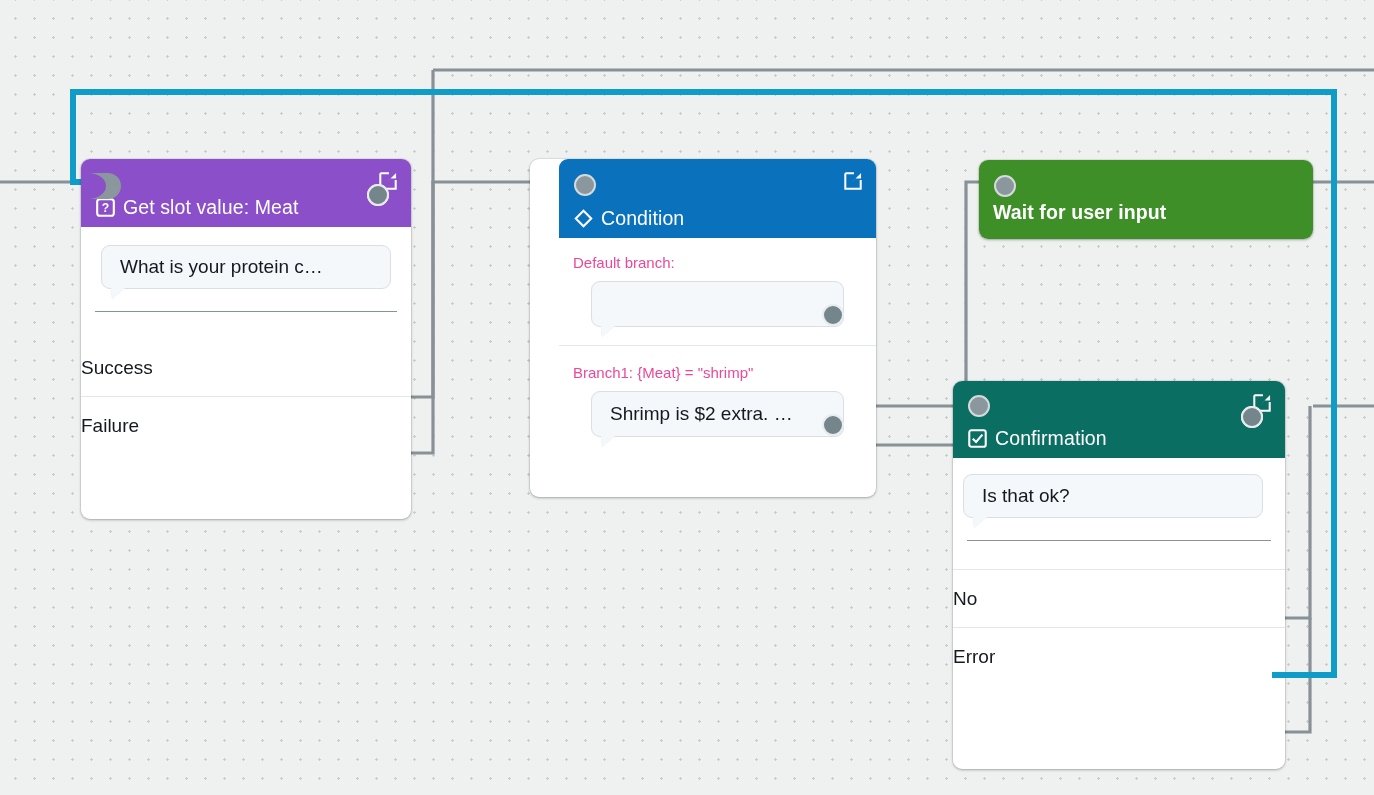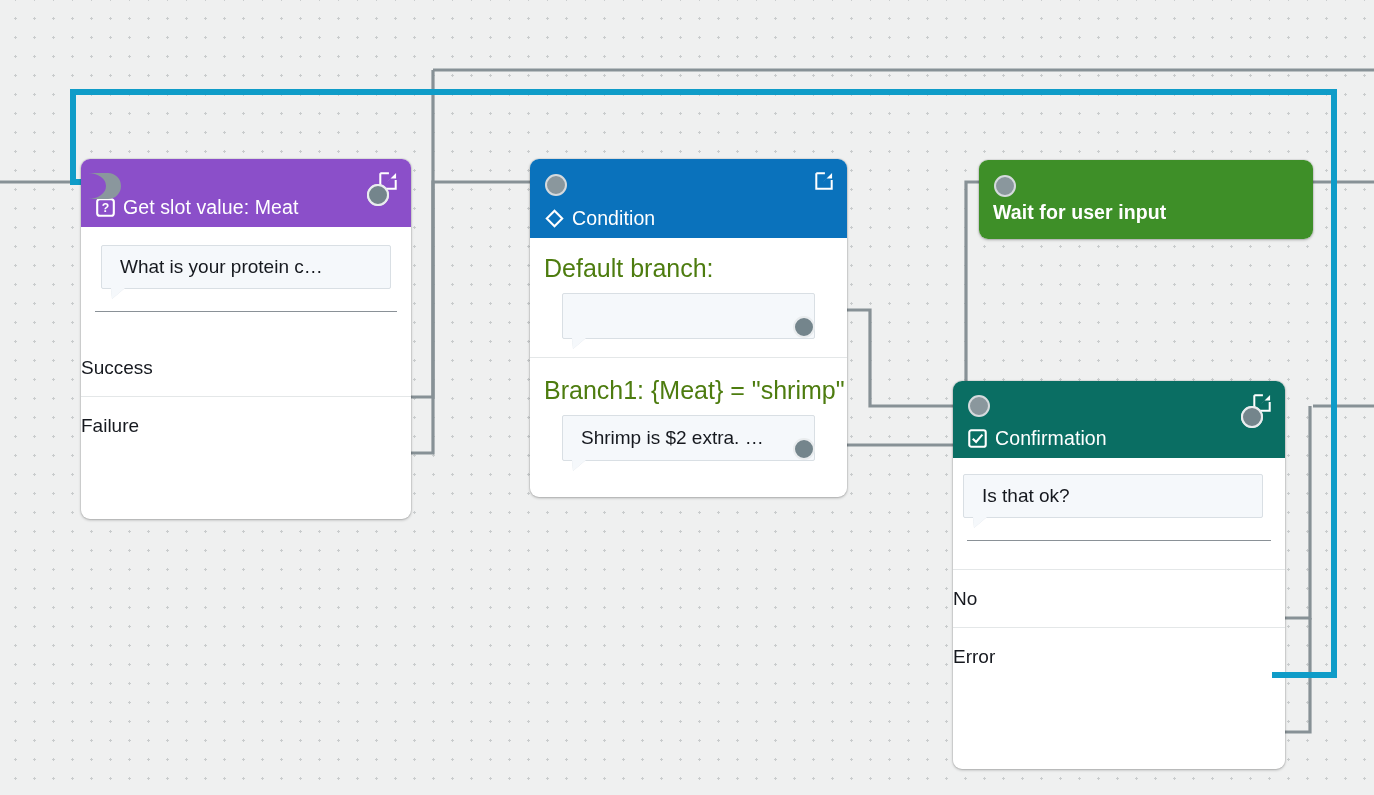--- a/index.html
+++ b/index.html
@@ -120,7 +120,7 @@
     </div>
   </div>
 
-  <div class="node" style="left:530px;top:159px;width:317px;height:338px;">
+  <div class="node" style="left:530px;top:159px;width:317px;height:338px;padding-left:29px;">
     <div class="hdr" style="background:#0A72BC;height:79px;">
       <div class="hdr-title">
         <svg class="tico" viewBox="0 0 24 24">

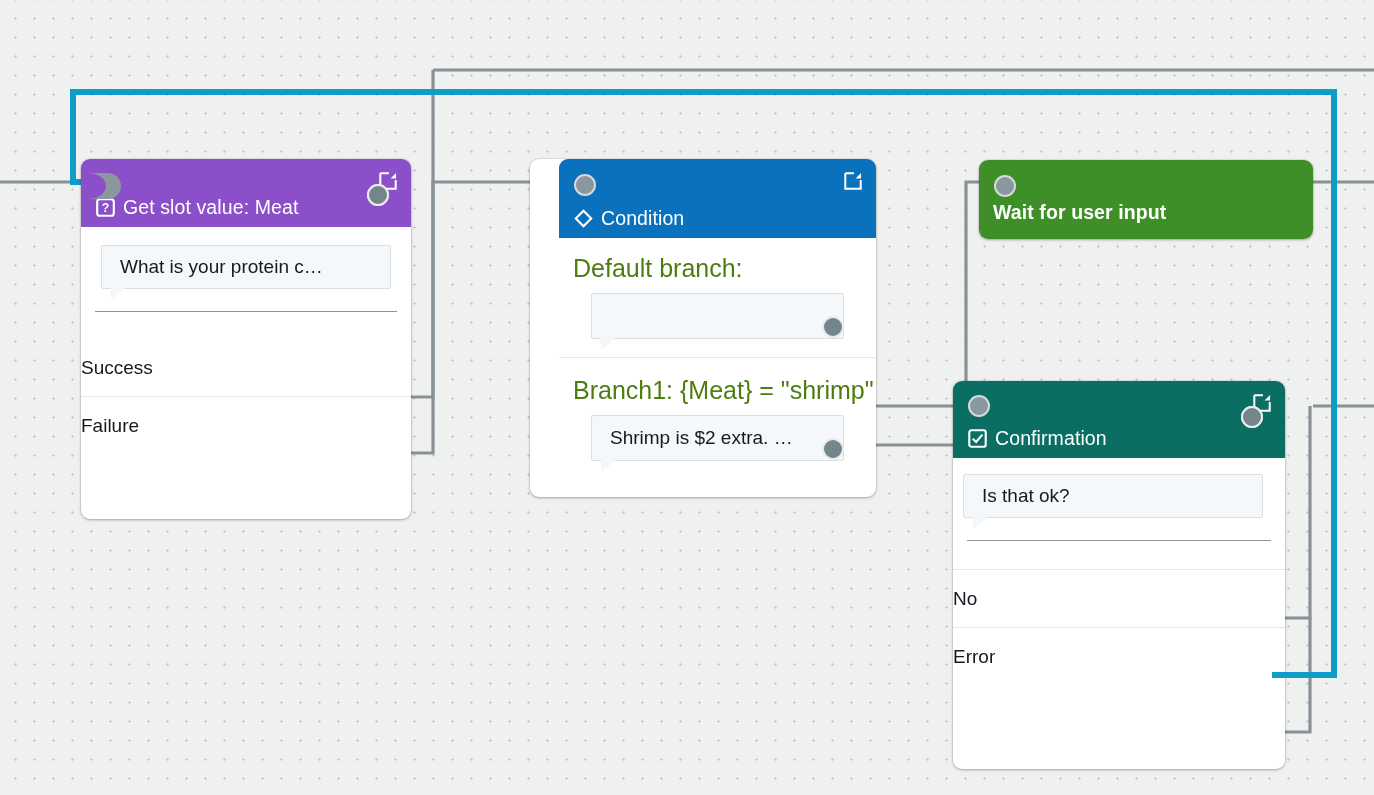--- a/index.html
+++ b/index.html
@@ -30,7 +30,7 @@
 
   .body{padding:0;}
   .bubble-wrap{padding:18px 20px 24px 20px;position:relative;}
-  .bubble{position:relative;background:#f5f8fb;border:1px solid #d9dfe4;border-radius:2px;
+  .bubble{position:relative;background:#f5f8fb;border:1px solid #d9dfe4;border-radius:9px;
           min-height:44px;box-sizing:border-box;display:flex;align-items:center;
           padding:0 18px;font-size:19px;color:#16191f;}
   .bubble:after{content:"";position:absolute;left:9px;bottom:-11px;width:0;height:0;

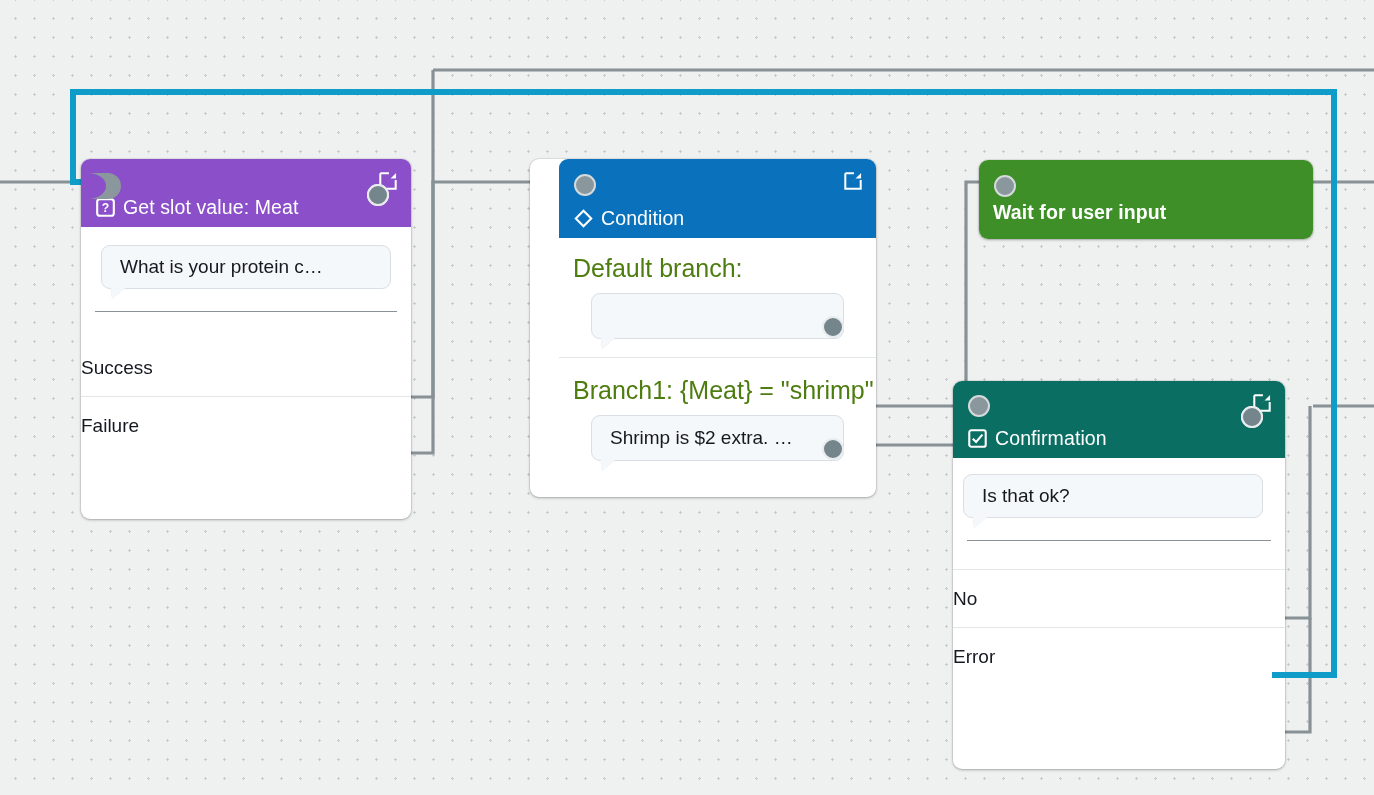--- a/index.html
+++ b/index.html
@@ -46,7 +46,7 @@
         background:#74858c;border:2px solid #e9ecee;box-sizing:border-box;}
   .port.hdrport{background:#8a979d;border-color:#d5dadd;}
 
-  .branchlbl{font-size:25px;color:#4d7c0f;padding:16px 0 0 14px;}
+  .branchlbl{font-size:15px;color:#ec4899;padding:16px 0 0 14px;}
 </style>
 </head>
 <body>

